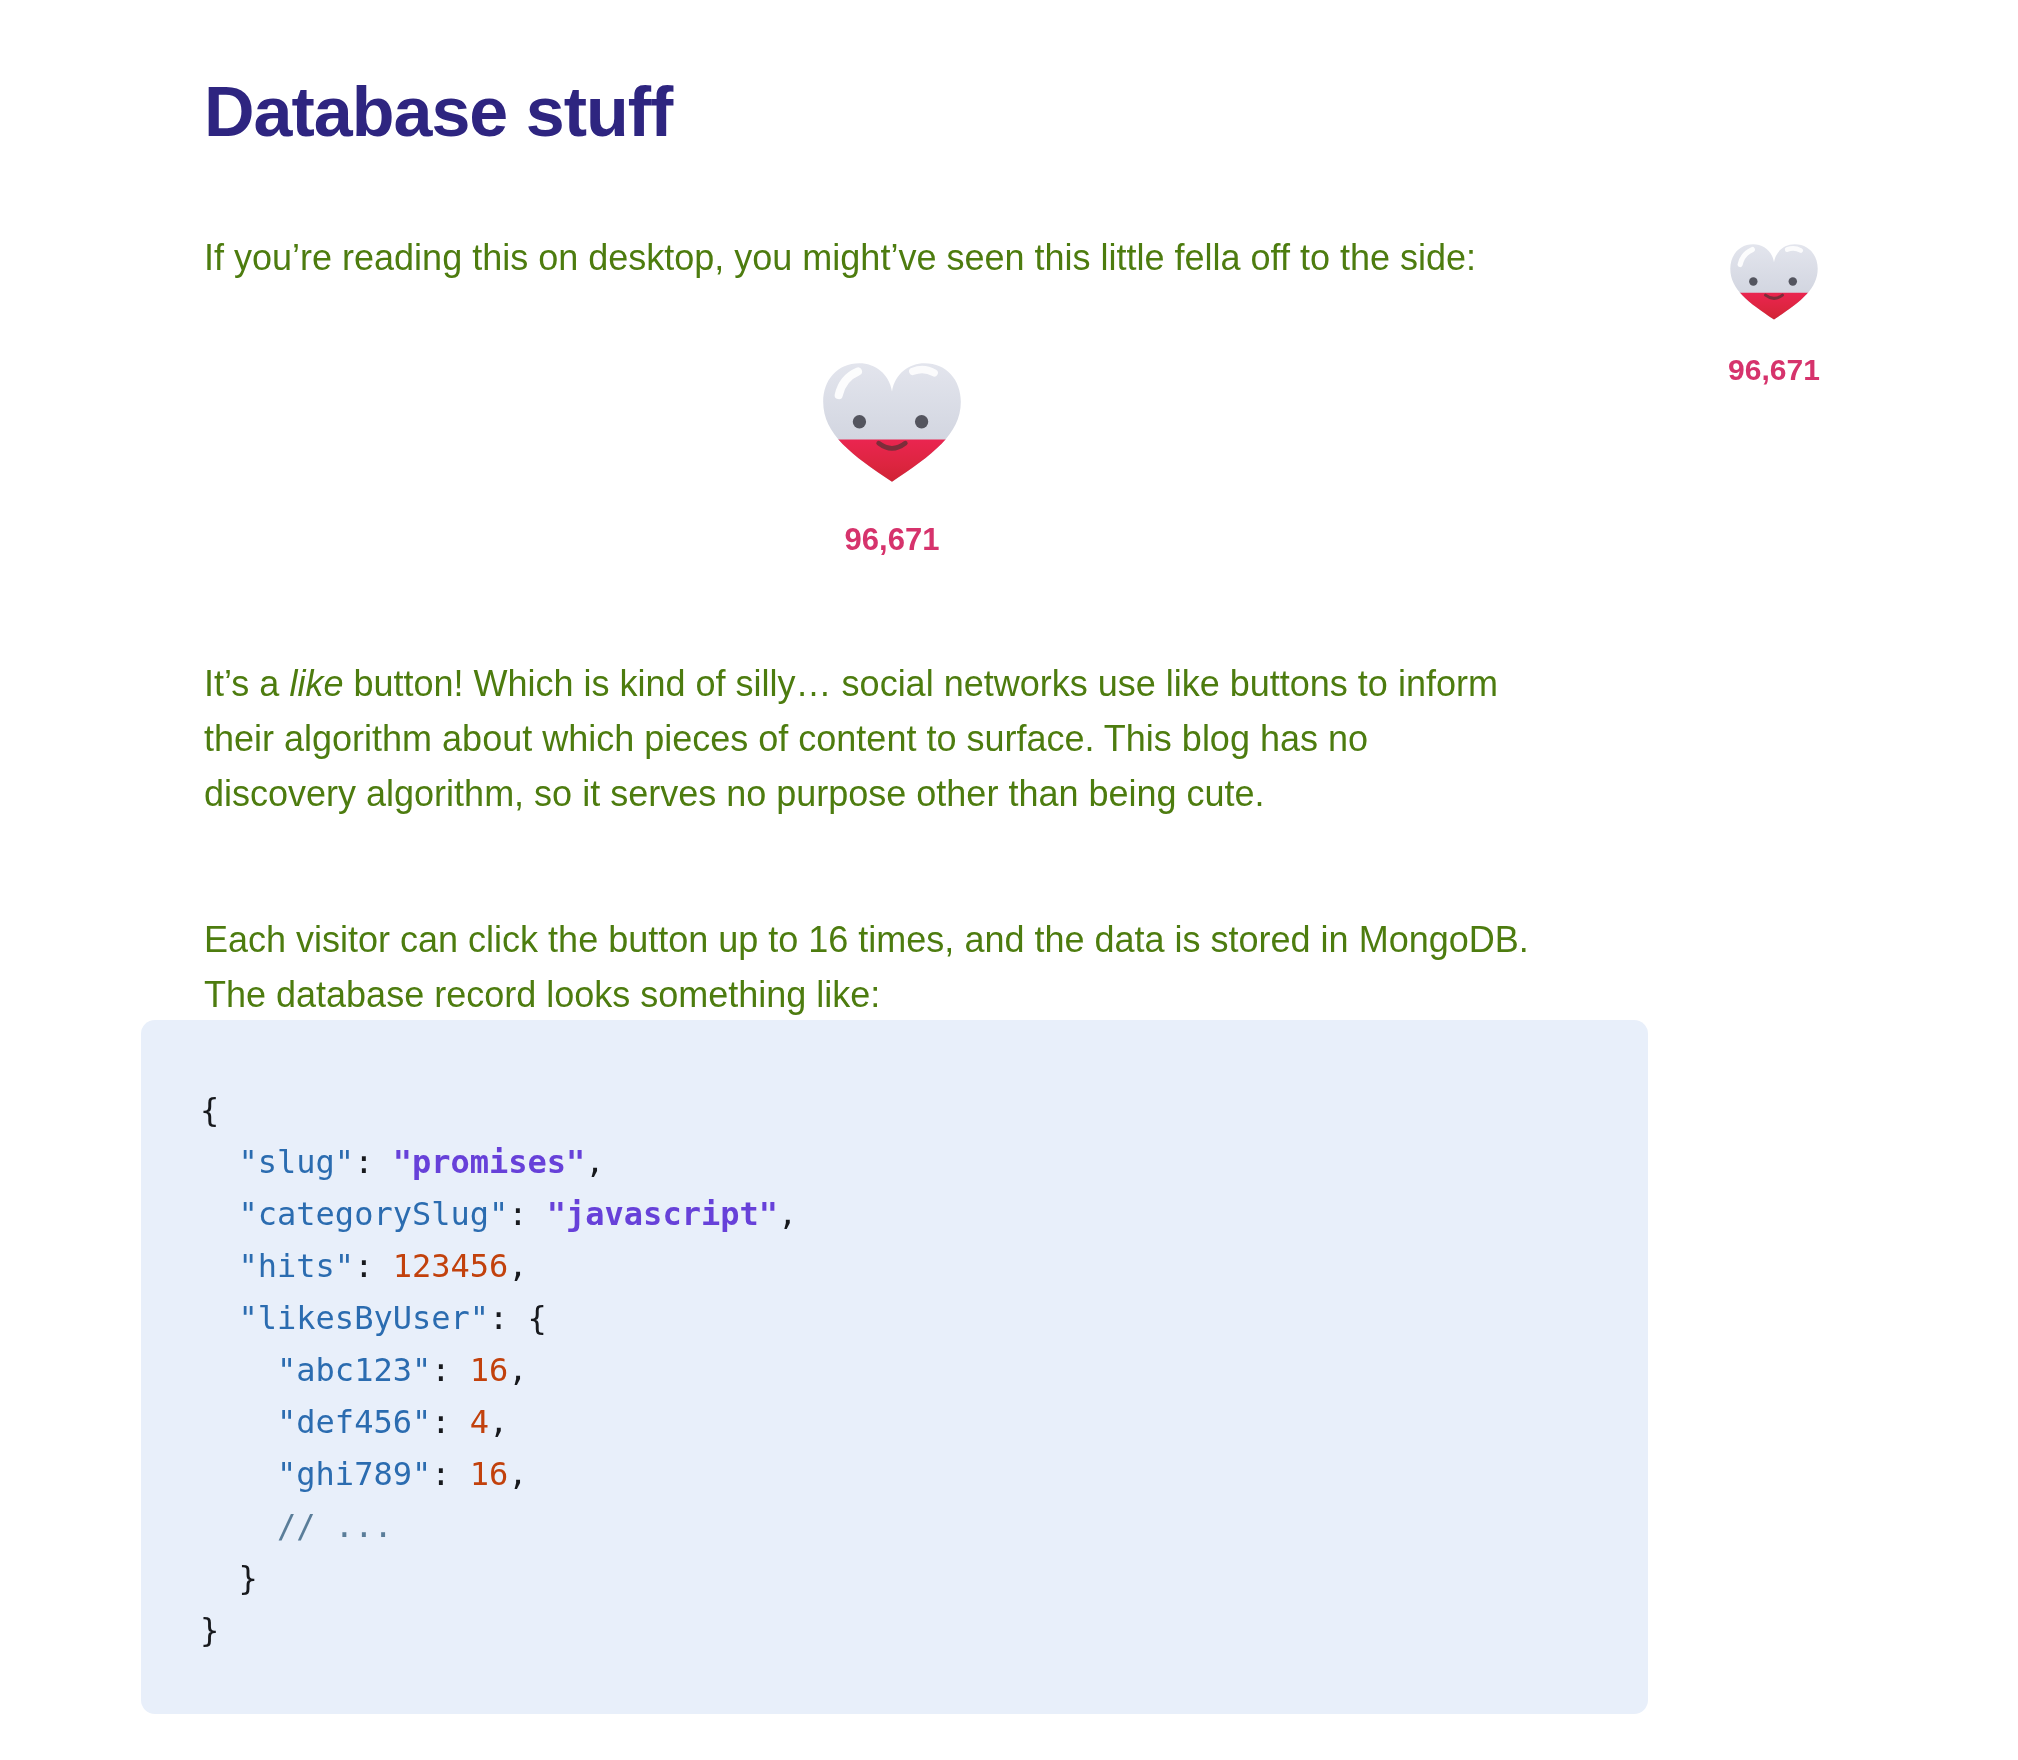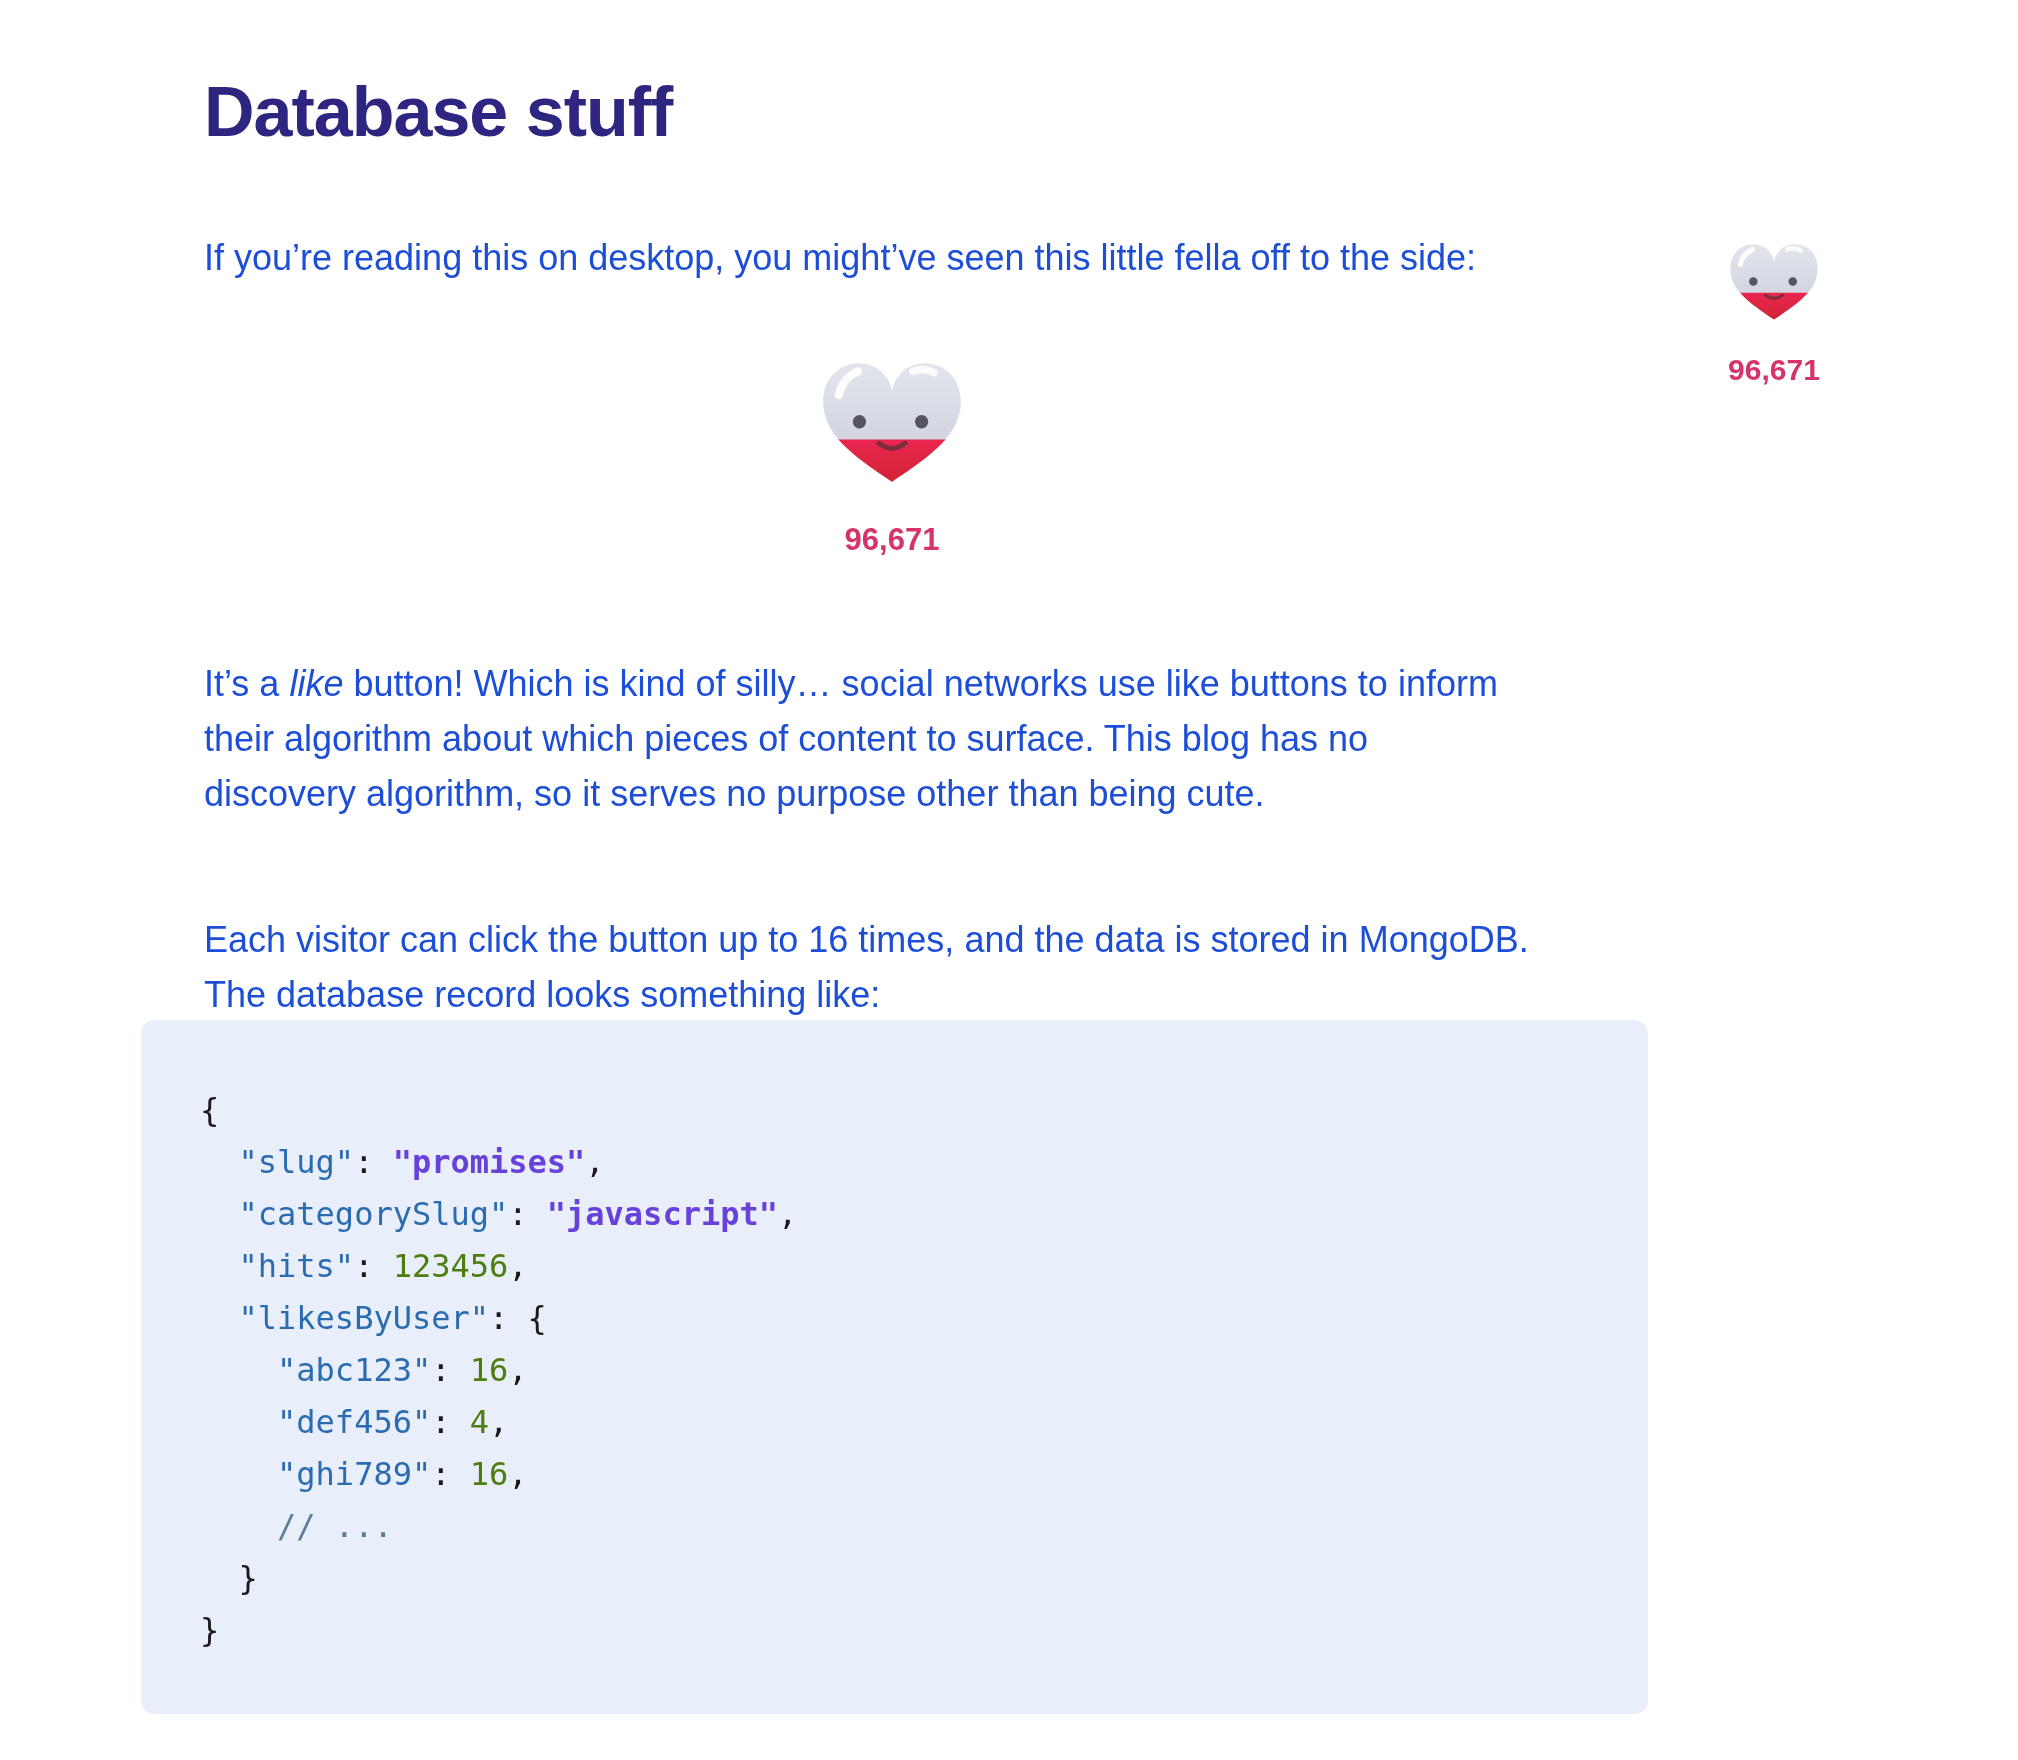--- a/index.html
+++ b/index.html
@@ -29,7 +29,7 @@
     width: 1620px;
     font-size: 36px;
     line-height: 55px;
-    color: #1d4ed8;
+    color: #4d7c0f;
     white-space: pre-line;
   }
   .para-intro { top: 230px; }

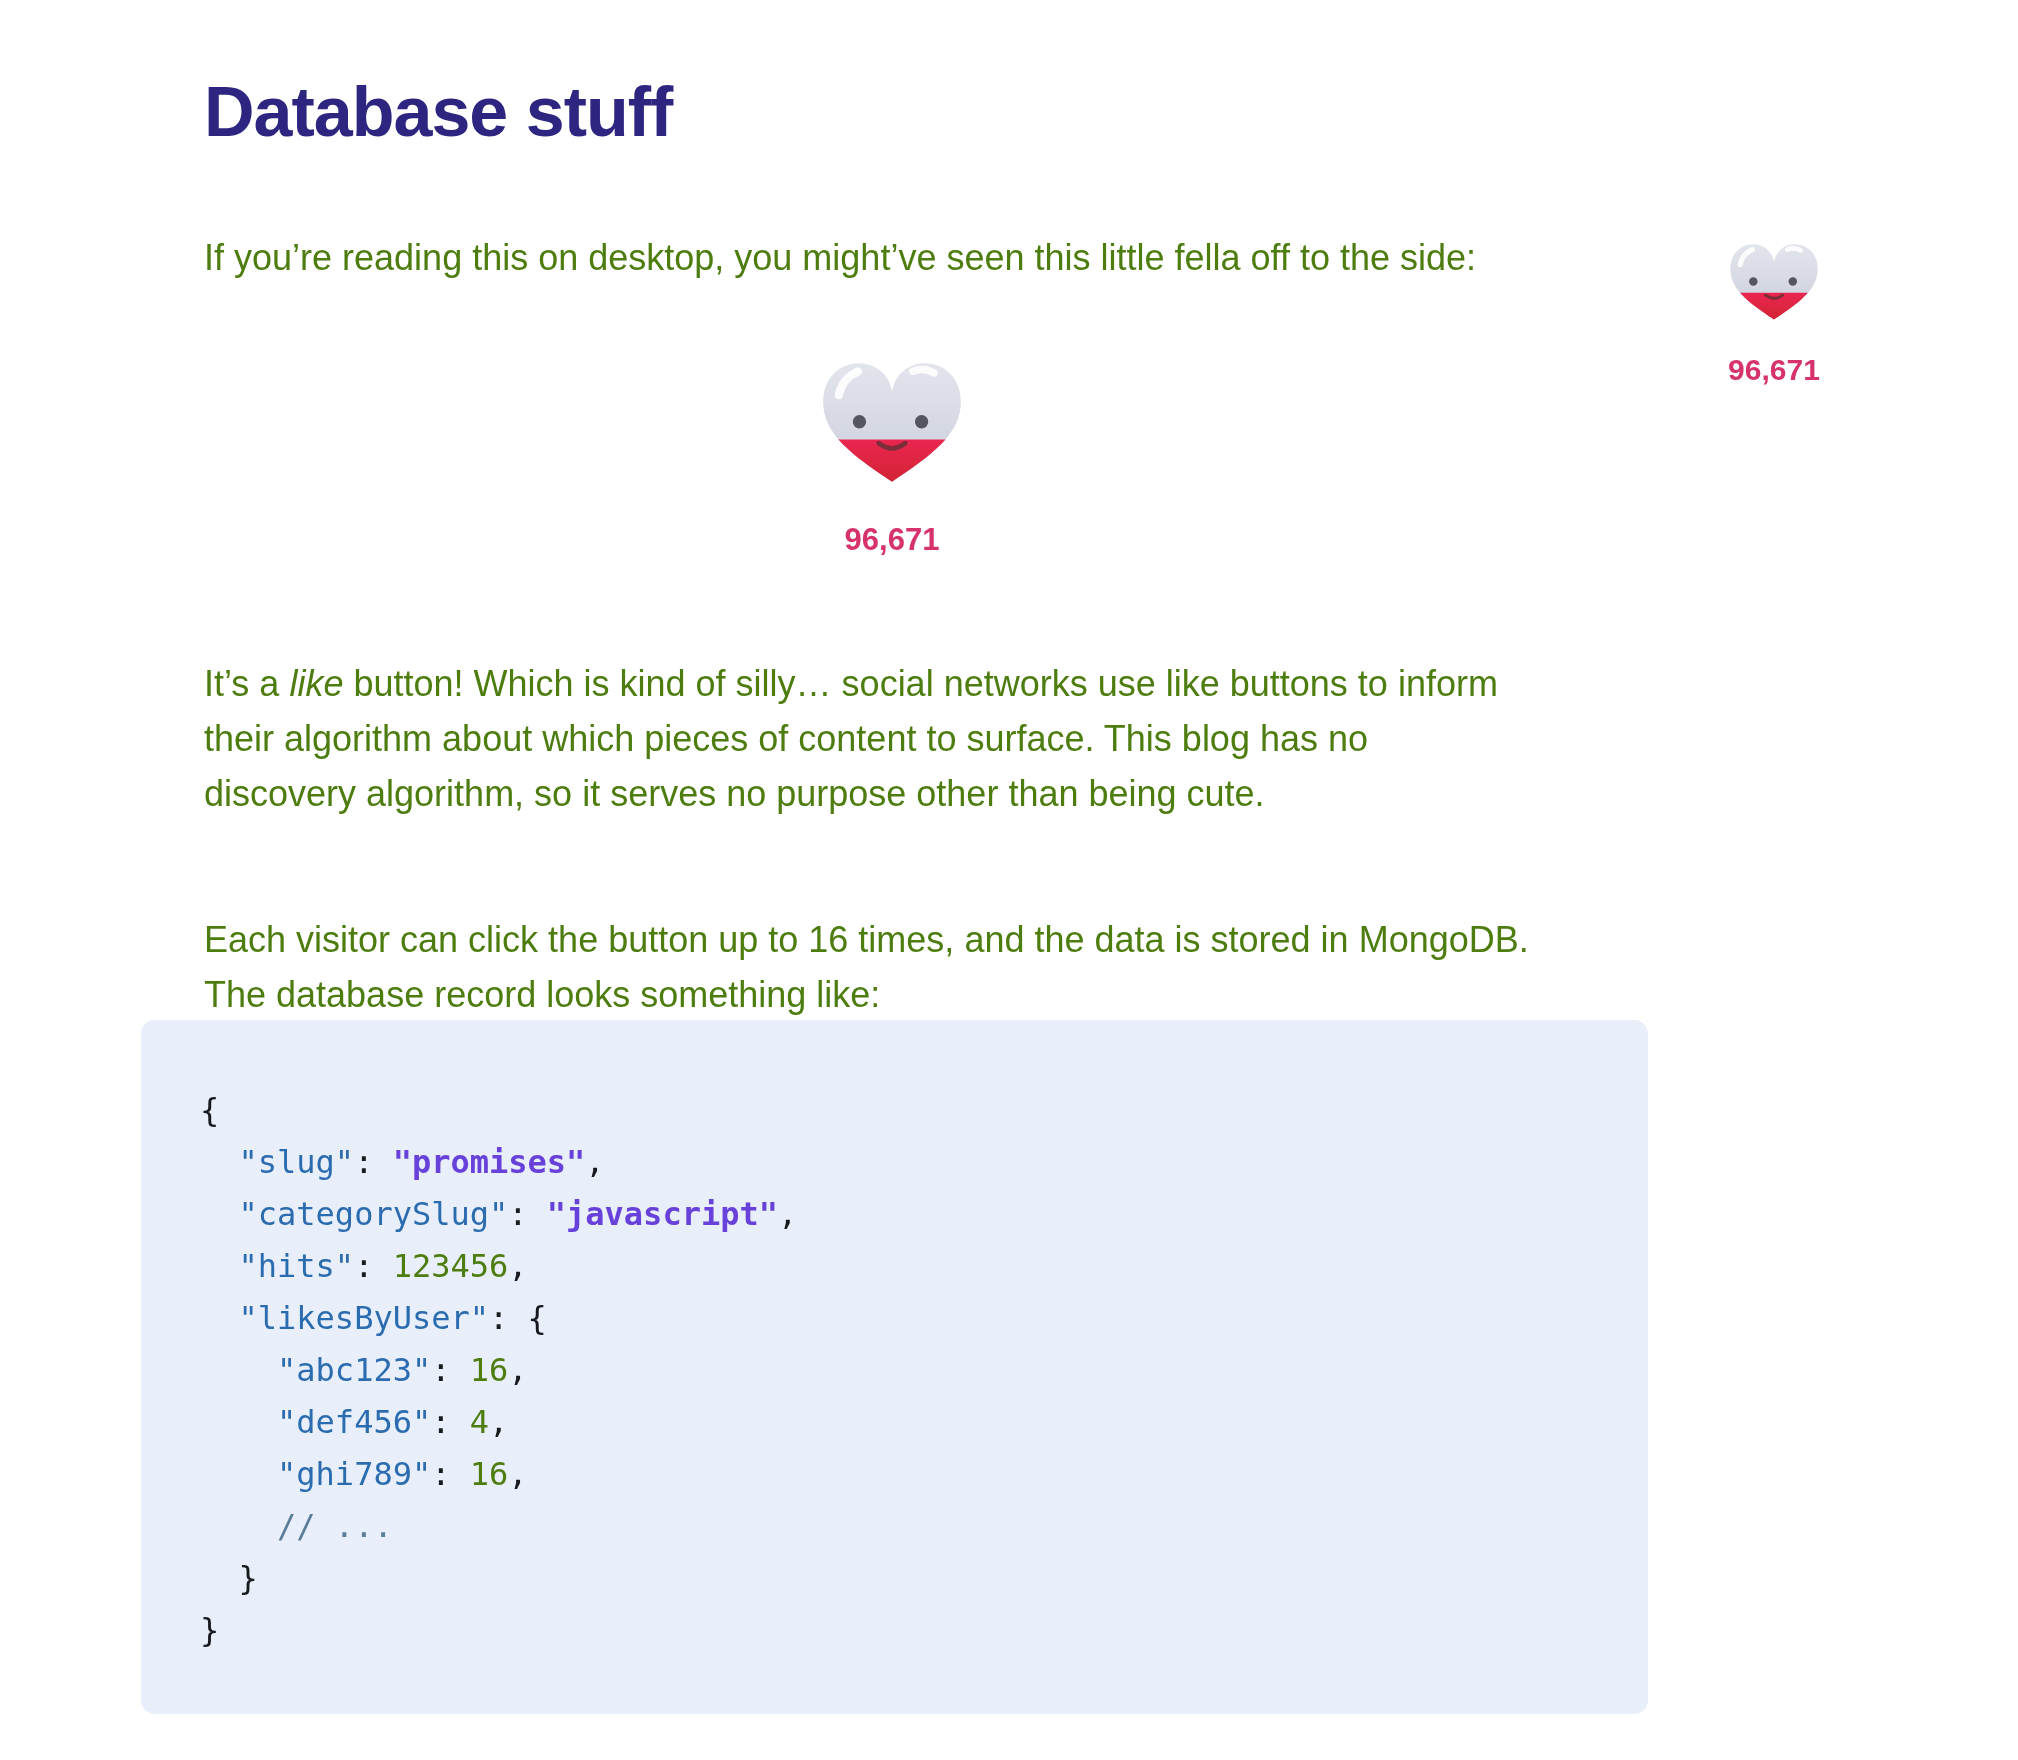--- a/index.html
+++ b/index.html
@@ -85,7 +85,7 @@
   .tok-p { color: #17191d; }
   .tok-k { color: #2b6cb0; }
   .tok-s { color: #6741d9; font-weight: 700; }
-  .tok-n { color: #4d7c0f; }
+  .tok-n { color: #c2410c; }
   .tok-c { color: #5a7d99; }
 </style>
 </head>

